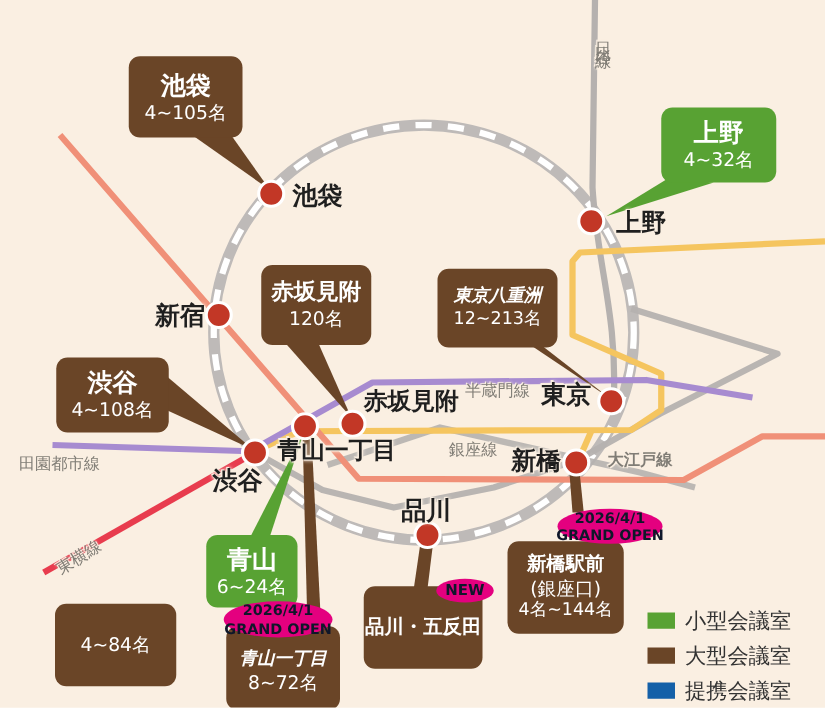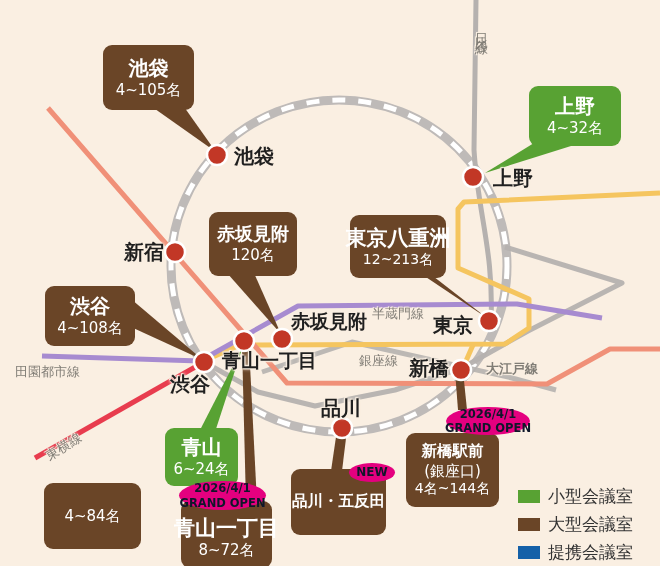--- a/index.html
+++ b/index.html
@@ -28,7 +28,7 @@
   .callout.small{background:#58A233;}
   .callout .title{font-weight:bold;font-size:20px;white-space:nowrap;}
   .callout .title.sz18{font-size:18px;}
-  .callout .title.sz17{font-size:21px;}
+  .callout .title.sz17{font-size:14px;font-style:italic;}
   .callout .title.sz15{font-size:15.5px;}
   .callout .cap{font-size:15px;white-space:nowrap;}
   .callout .cap.sz14{font-size:14px;}

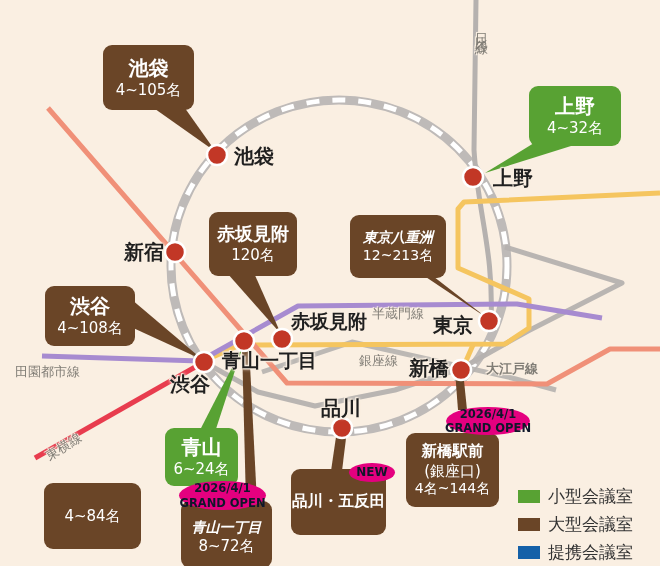--- a/index.html
+++ b/index.html
@@ -99,7 +99,7 @@
   <div class="station-label" style="left:170px;top:374px;">渋谷</div>
   <div class="station-label" style="left:222px;top:351px;font-size:19px;">青山一丁目</div>
   <div class="station-label" style="left:291px;top:312px;font-size:19px;">赤坂見附</div>
-  <div class="station-label" style="left:433px;top:315px;">東京</div>
+  <div class="station-label" style="left:433px;top:305px;">東京</div>
   <div class="station-label" style="left:409px;top:358px;">新橋</div>
   <div class="station-label" style="left:321px;top:398px;">品川</div>
   <div class="station-label" style="left:493px;top:168px;">上野</div>

